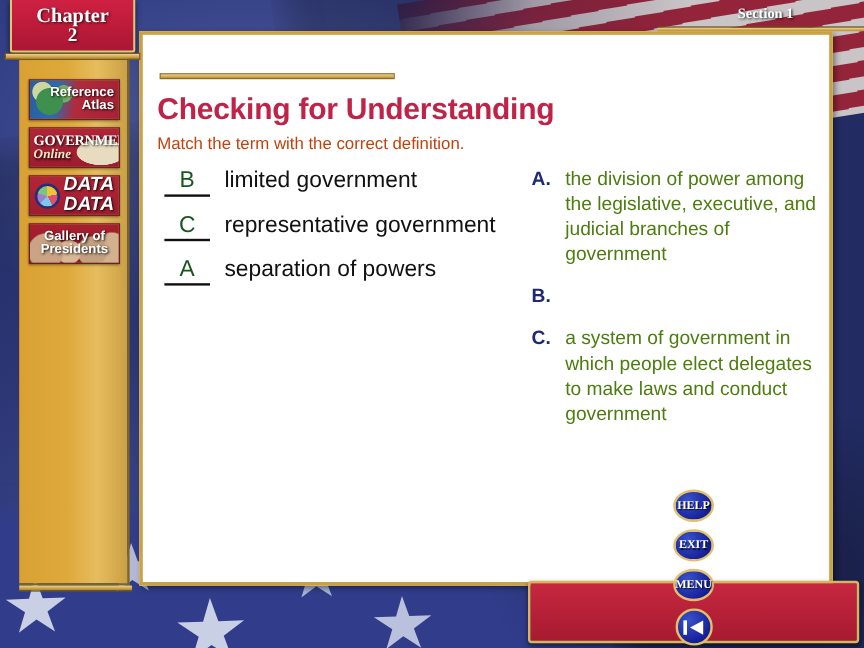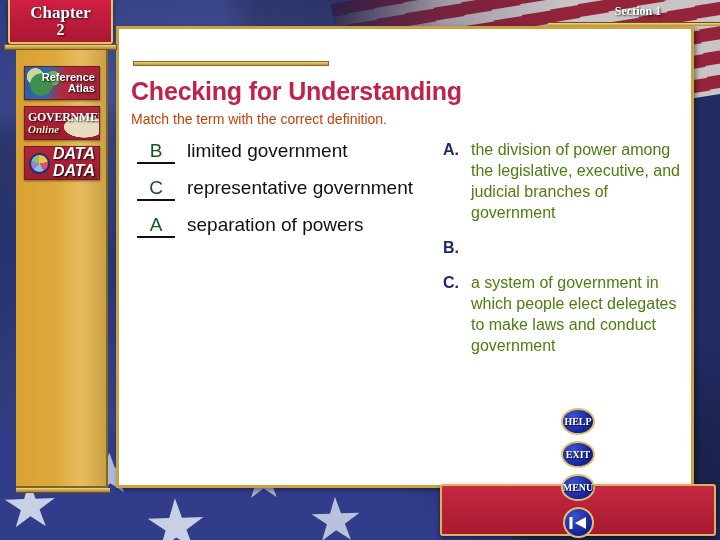--- a/index.html
+++ b/index.html
@@ -326,6 +326,12 @@
       </span>
     </div>
 
+    <div class="rail-btn" id="rail-pres">
+      <span class="rb-label">
+        <span>Gallery of</span>
+        <span>Presidents</span>
+      </span>
+    </div>
 
   </div>
   <div id="rail-foot"></div>

